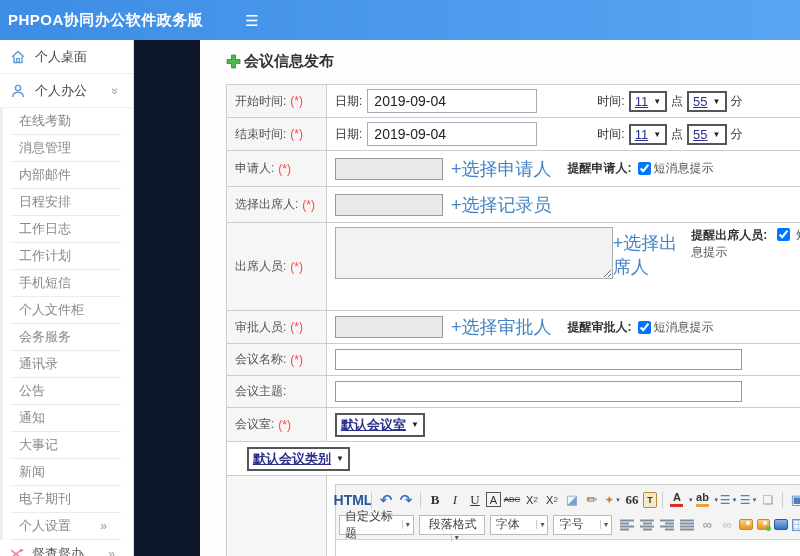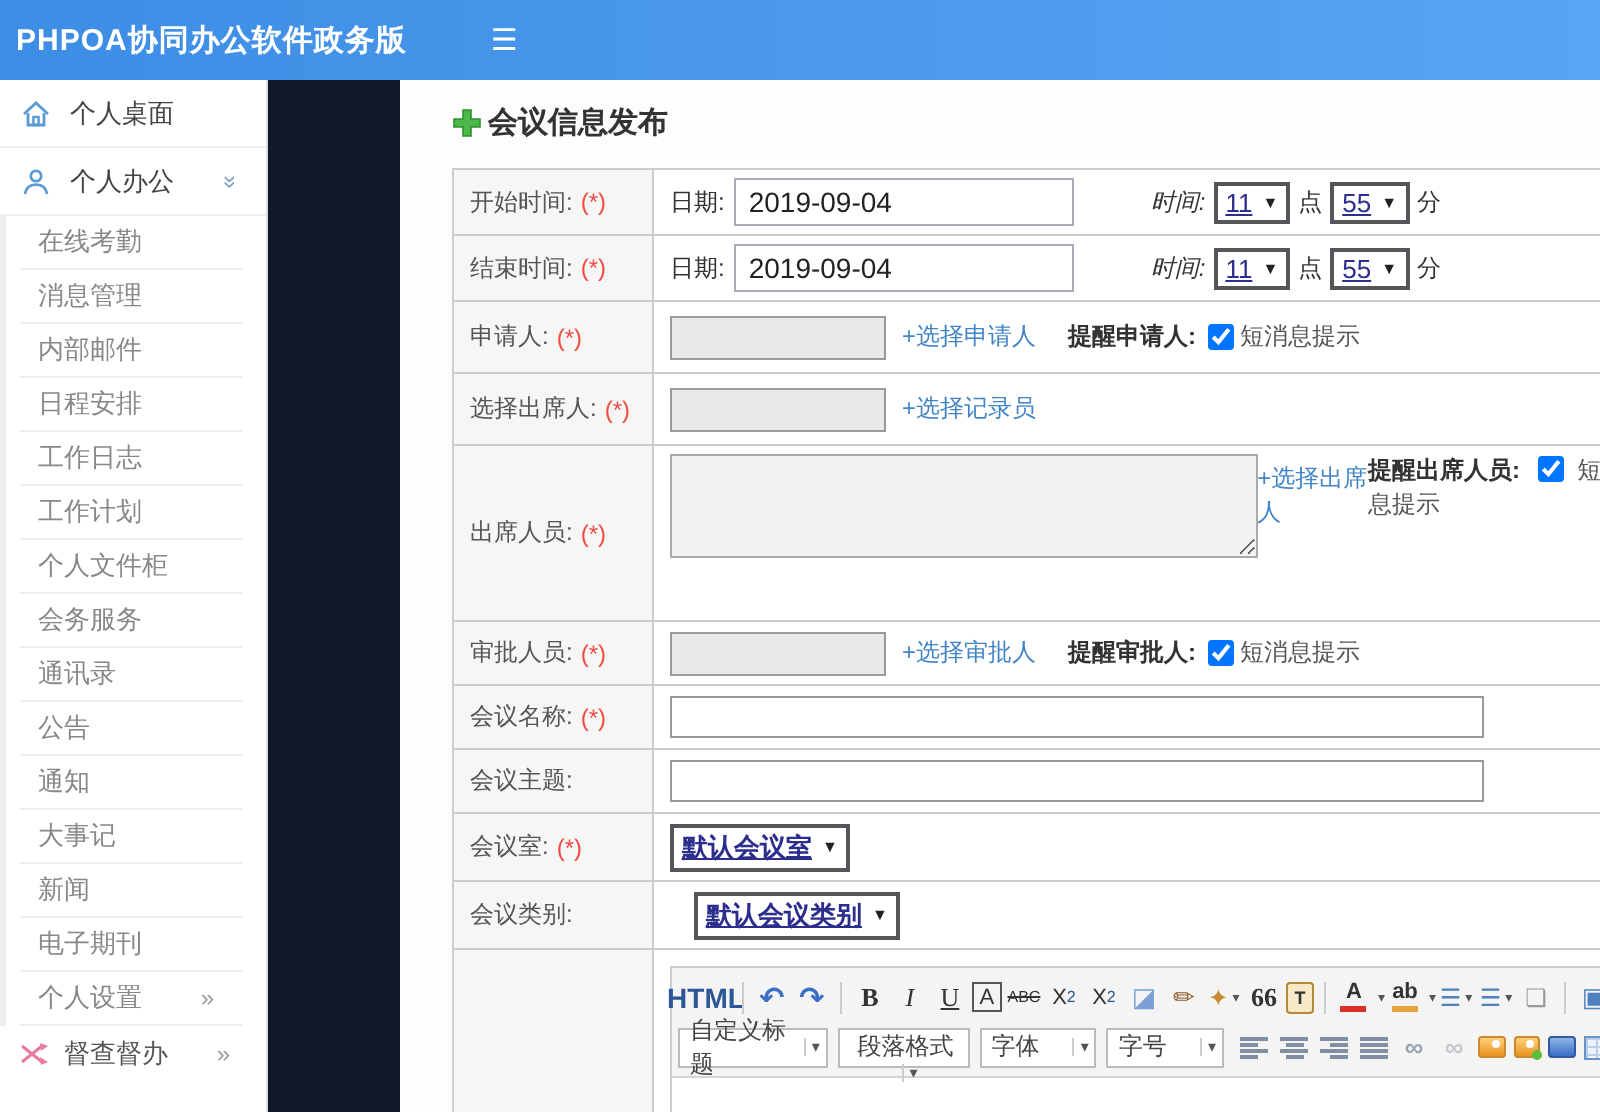--- a/index.html
+++ b/index.html
@@ -54,7 +54,7 @@
   .inp-small { width:108px; height:22px; border:1px solid #9a9a9a; background:#e9e9e9; margin-right:8px; }
   .inp-wide { width:407px; height:21px; border:1px solid #9a9a9a; padding:0 4px; font-size:12px; }
   .ta-att { width:355px; height:52px; border:1px solid #aaa; background:#f2f2f2; resize:both; }
-  .time-label { margin-left:38px;font-style:italic; }
+  .time-label { margin-left:60px; }
   .selbox { display:inline-flex; align-items:center; border:2px solid #54565a; background:#fff;
     padding:1px 4px; margin:0 4px; cursor:pointer; }
   .selbox .txt { font-size:13px; color:#2b2e8c; text-decoration:underline; }

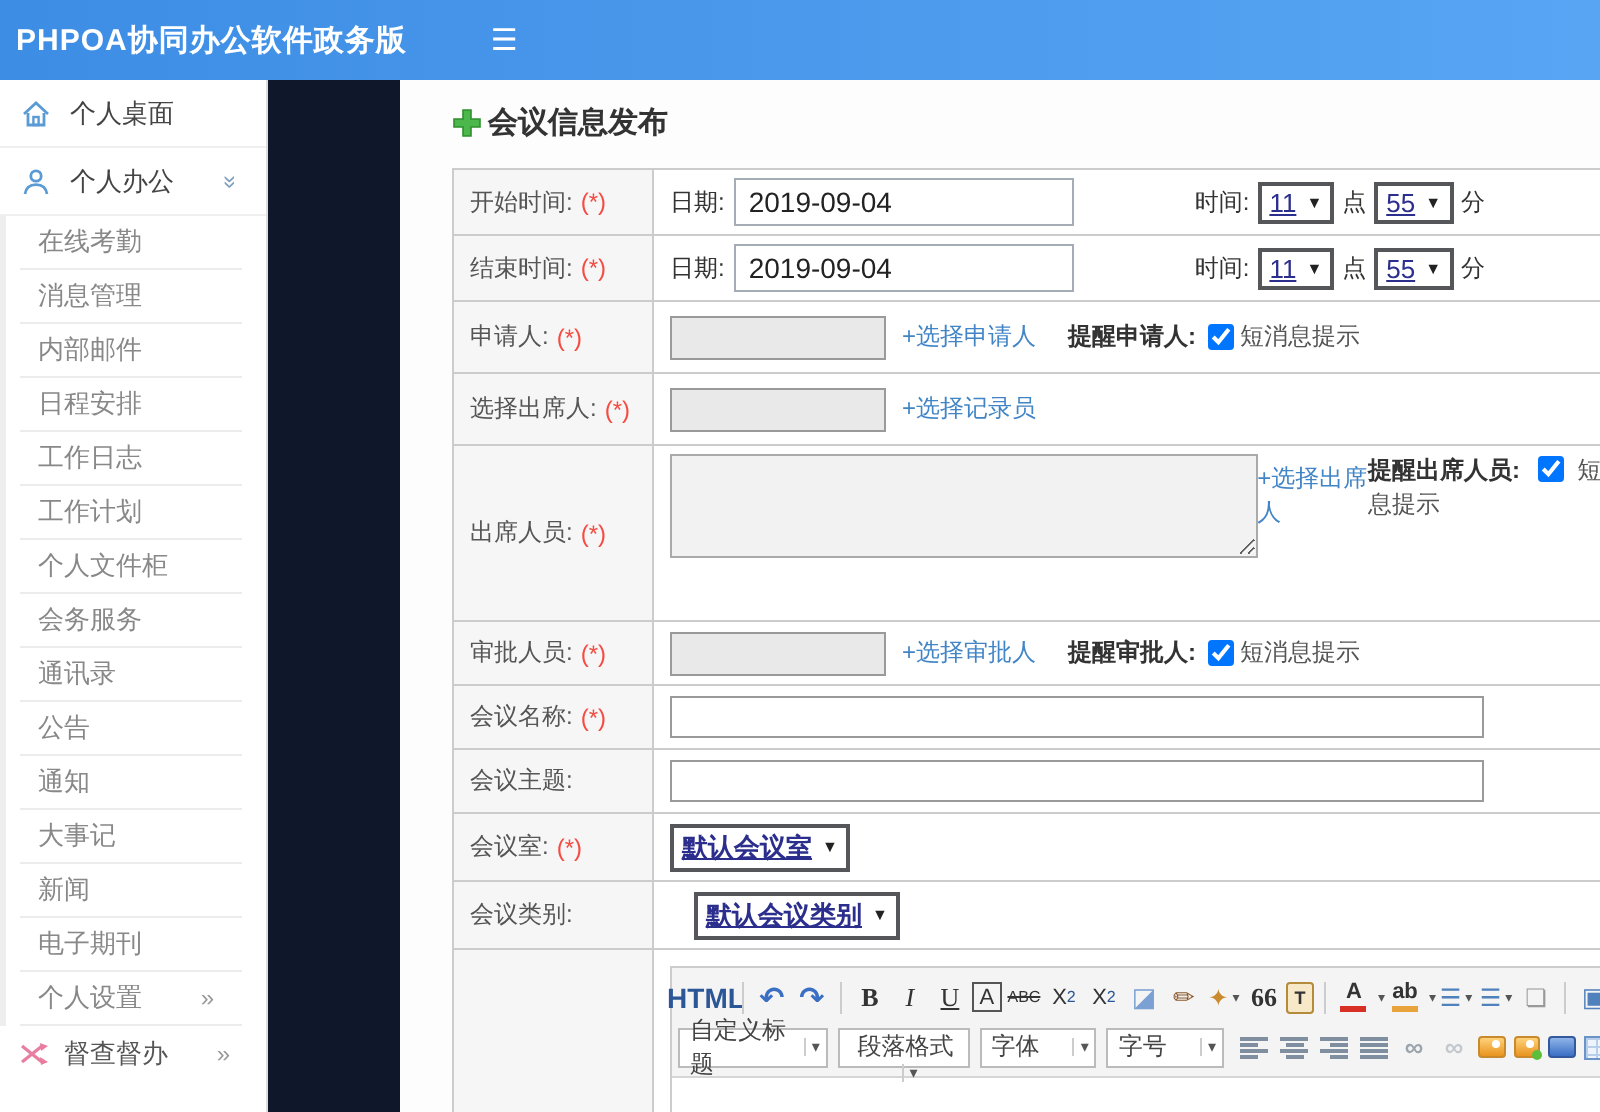--- a/index.html
+++ b/index.html
@@ -60,7 +60,7 @@
   .selbox .txt { font-size:13px; color:#2b2e8c; text-decoration:underline; }
   .selbox .txt.b { font-weight:bold; }
   .selbox .car { font-size:8px; color:#222; margin-left:5px; }
-  a.pick { color:#4285c7; text-decoration:none; font-size:12px; cursor:pointer; }
+  a.pick { color:#4285c7; text-decoration:none; font-size:18px; cursor:pointer; }
   .remind { font-weight:bold; color:#333; margin-left:16px; margin-right:6px; }
   .sms { color:#555; margin-left:3px; }
   input[type=checkbox] { width:13px; height:13px; vertical-align:-2px; }

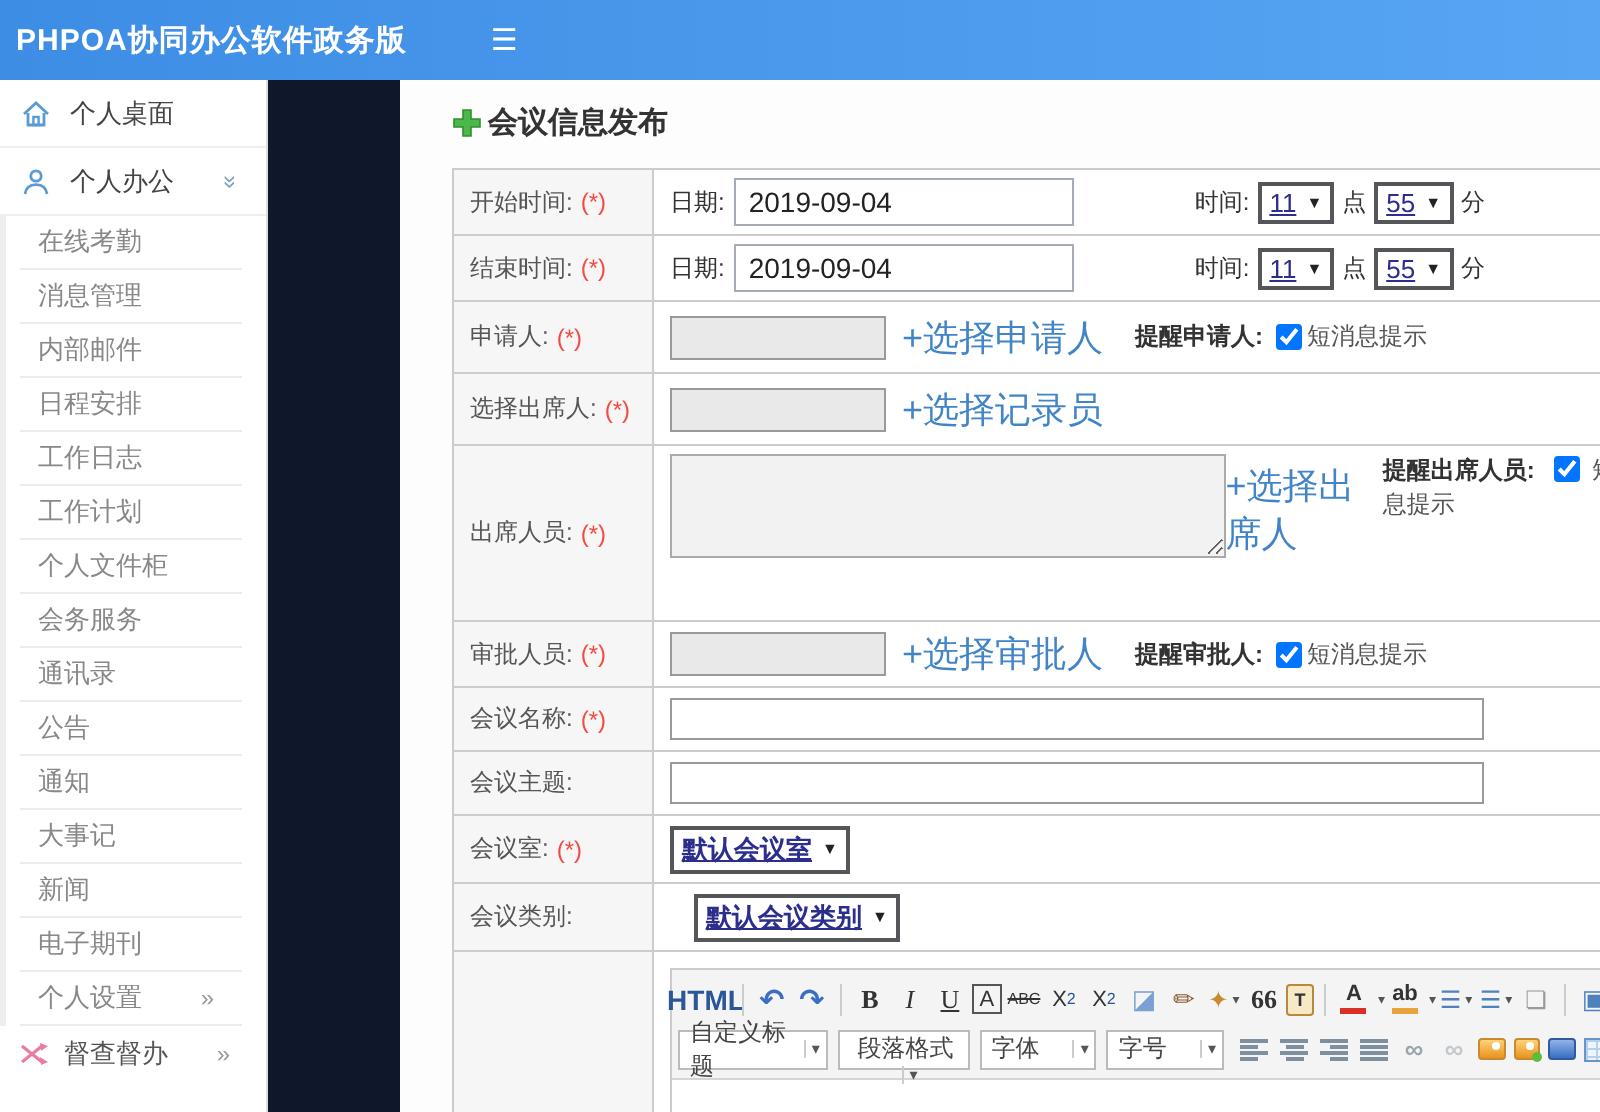--- a/index.html
+++ b/index.html
@@ -164,6 +164,9 @@
           <span>工作计划</span>
         </div>
       <div class="sub-item">
+          <span>手机短信</span>
+        </div>
+      <div class="sub-item">
           <span>个人文件柜</span>
         </div>
       <div class="sub-item">

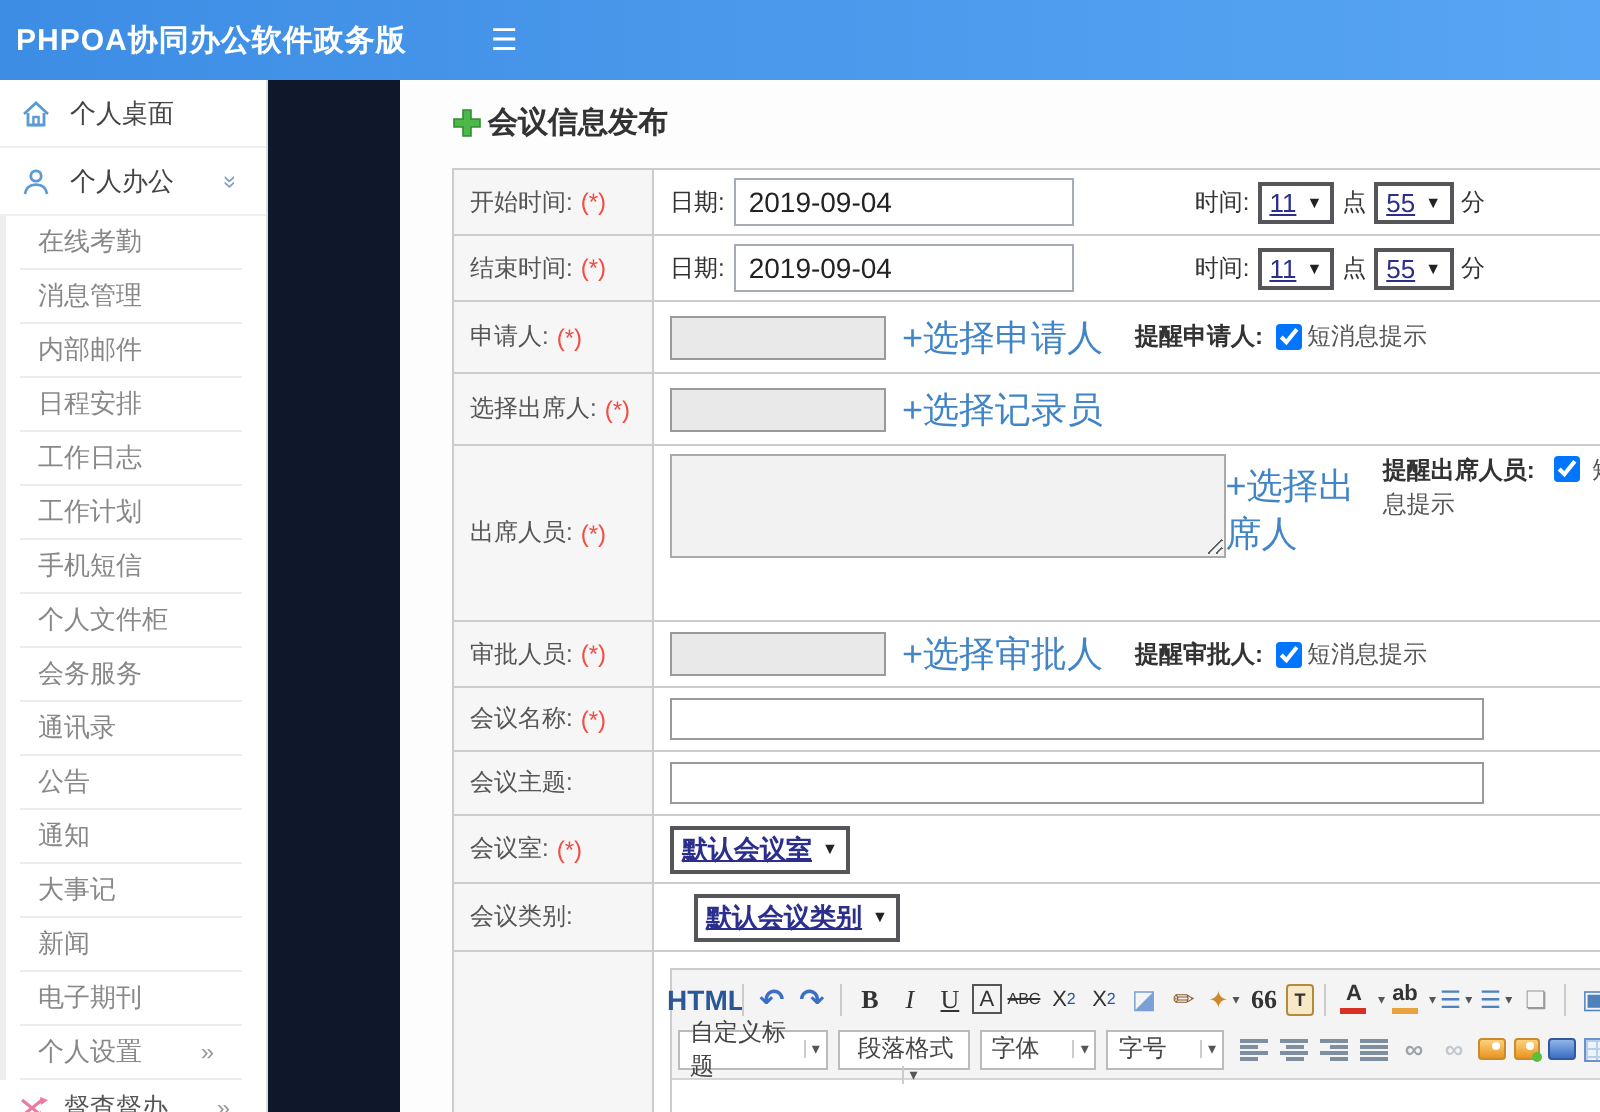--- a/index.html
+++ b/index.html
@@ -355,9 +355,6 @@
         </div>
 
         <div class="frow h34">
-          <div class="fcell-label">
-            <span>会议类别:</span>
-          </div>
           <div class="fcell">
             <span class="selbox" style="margin-left:12px">
               <span class="txt b">默认会议类别</span>

